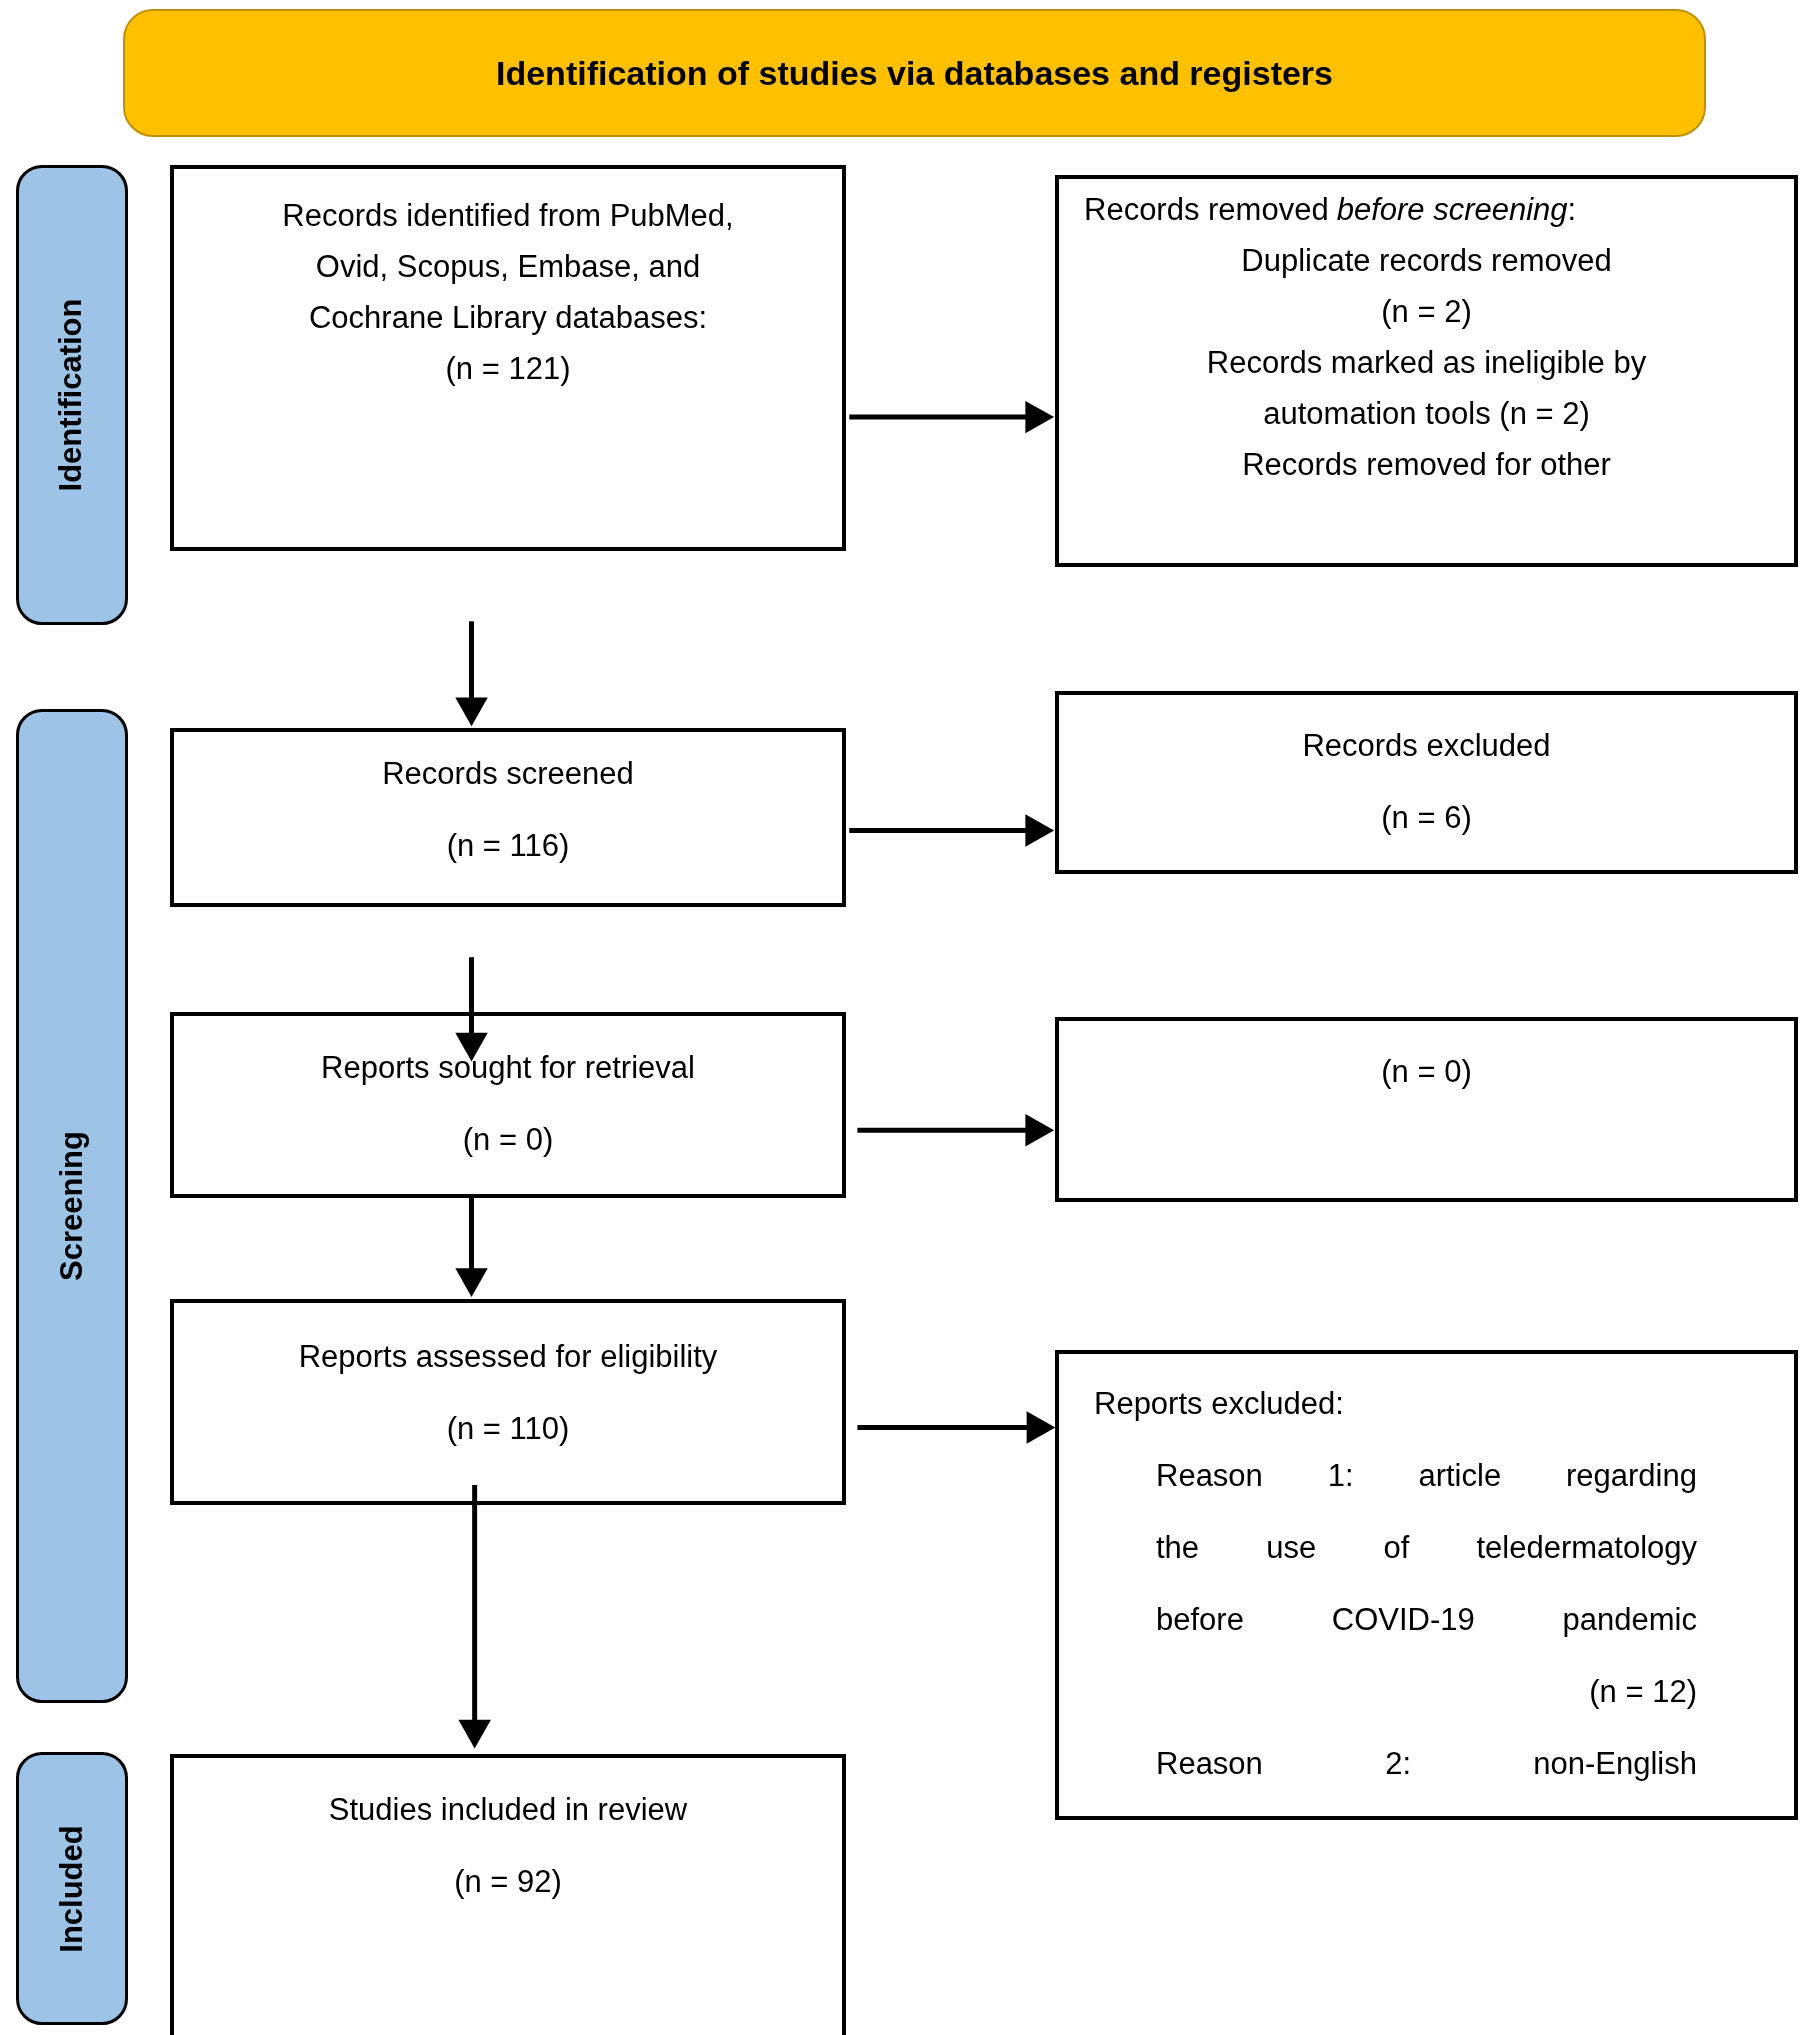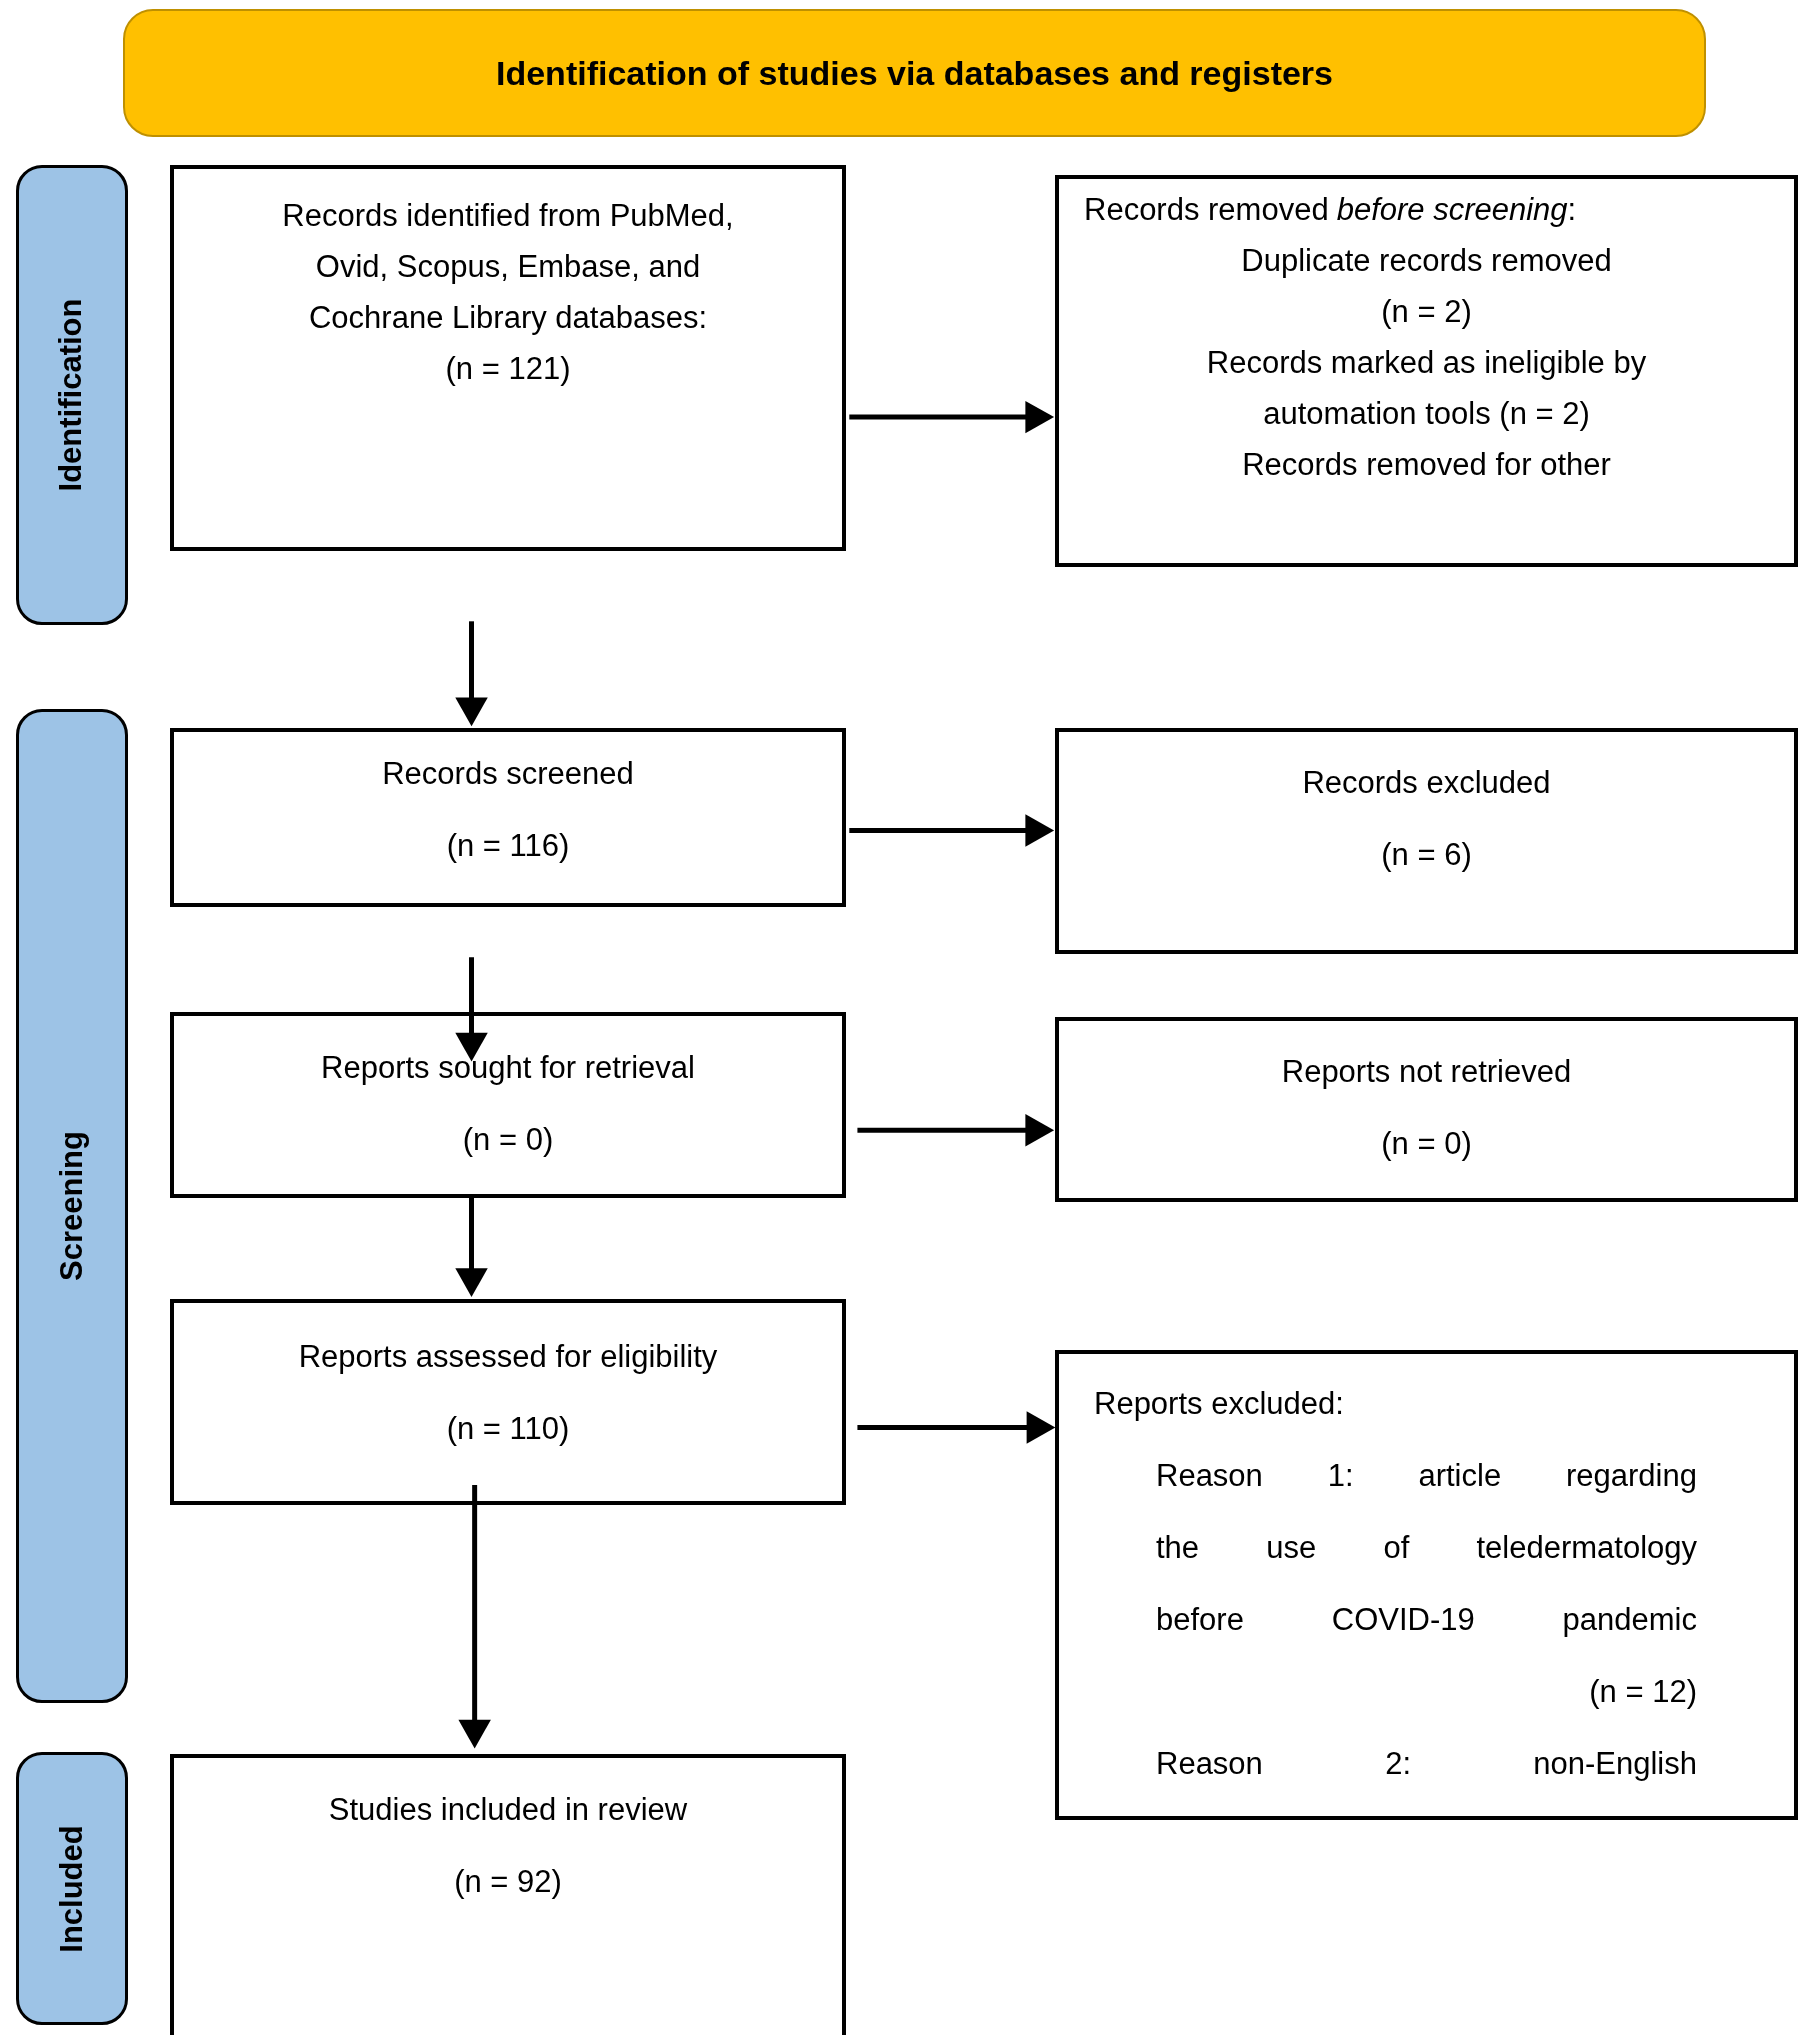--- a/index.html
+++ b/index.html
@@ -98,7 +98,7 @@
     </div>
 </div>
 
-<div class="box col-r loose" style="top:728px;height:226px;padding-top:15px;">
+<div class="box col-r loose" style="top:691px;height:183px;padding-top:15px;">
     <div>Records excluded</div>
     <div>(n = 6)</div>
   </div>

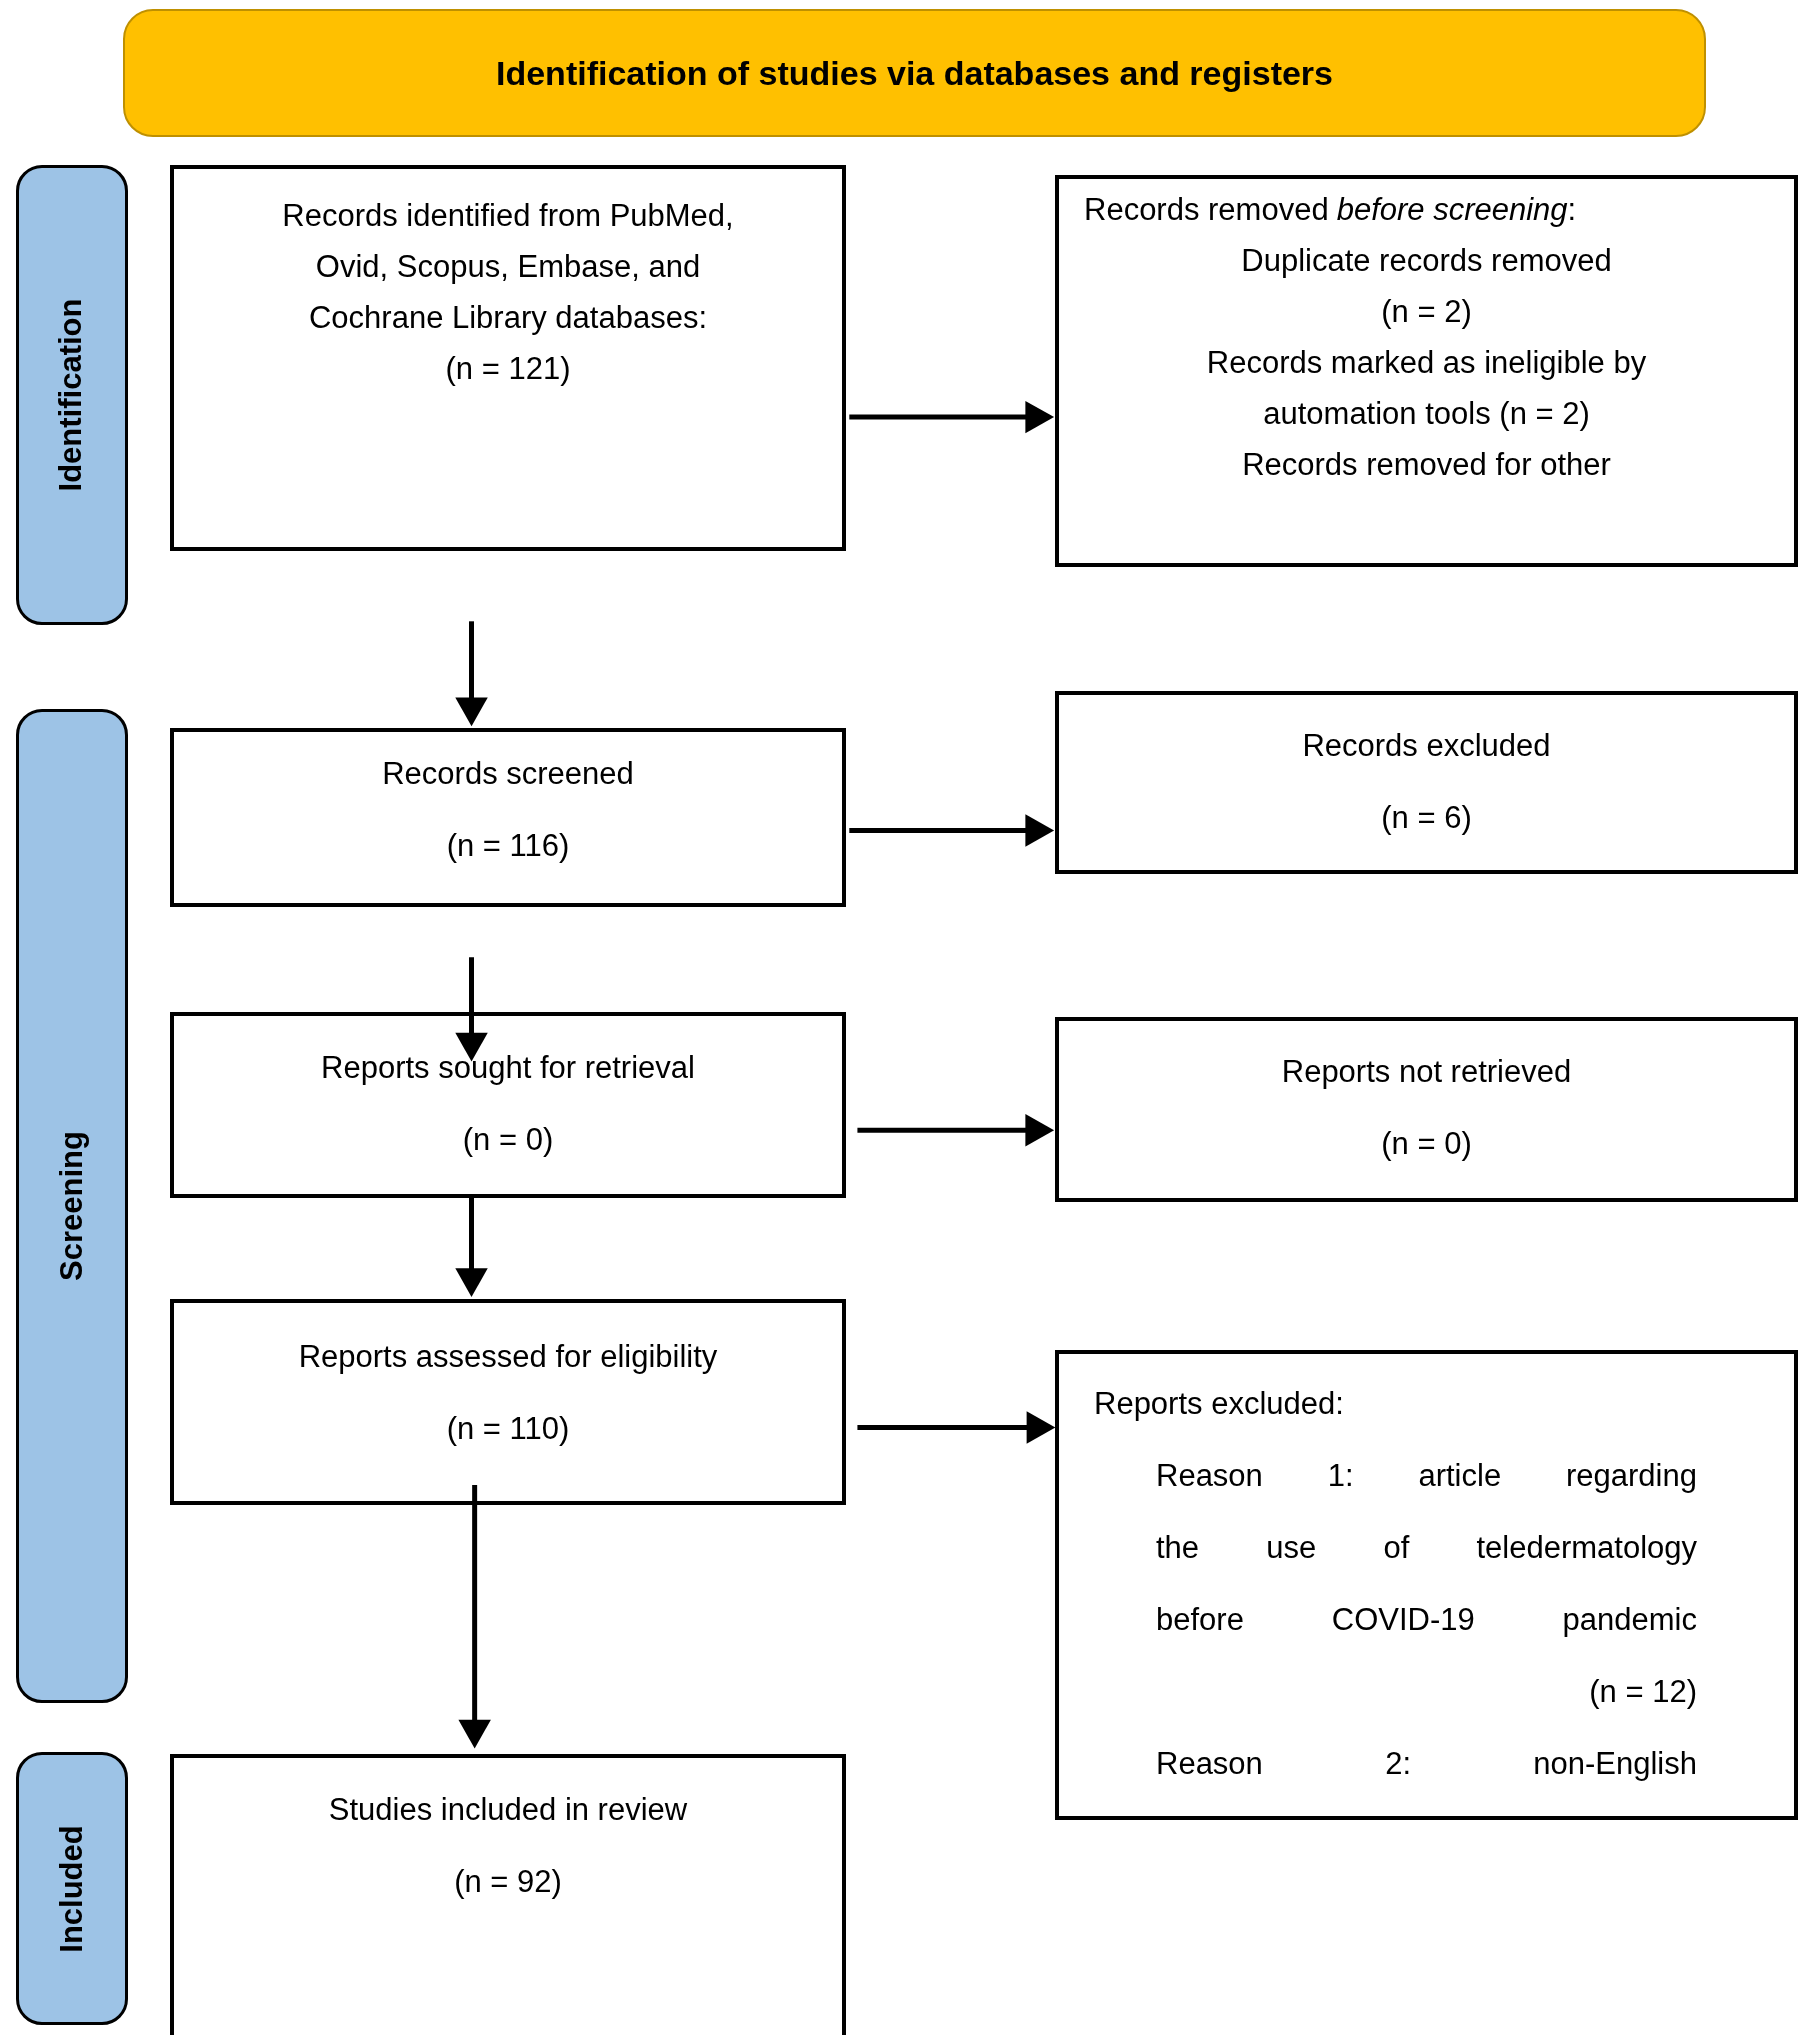--- a/index.html
+++ b/index.html
@@ -104,7 +104,6 @@
   </div>
 
 <div class="box col-r loose" style="top:1017px;height:185px;padding-top:15px;">
-    <div>Reports not retrieved</div>
     <div>(n = 0)</div>
   </div>
 

